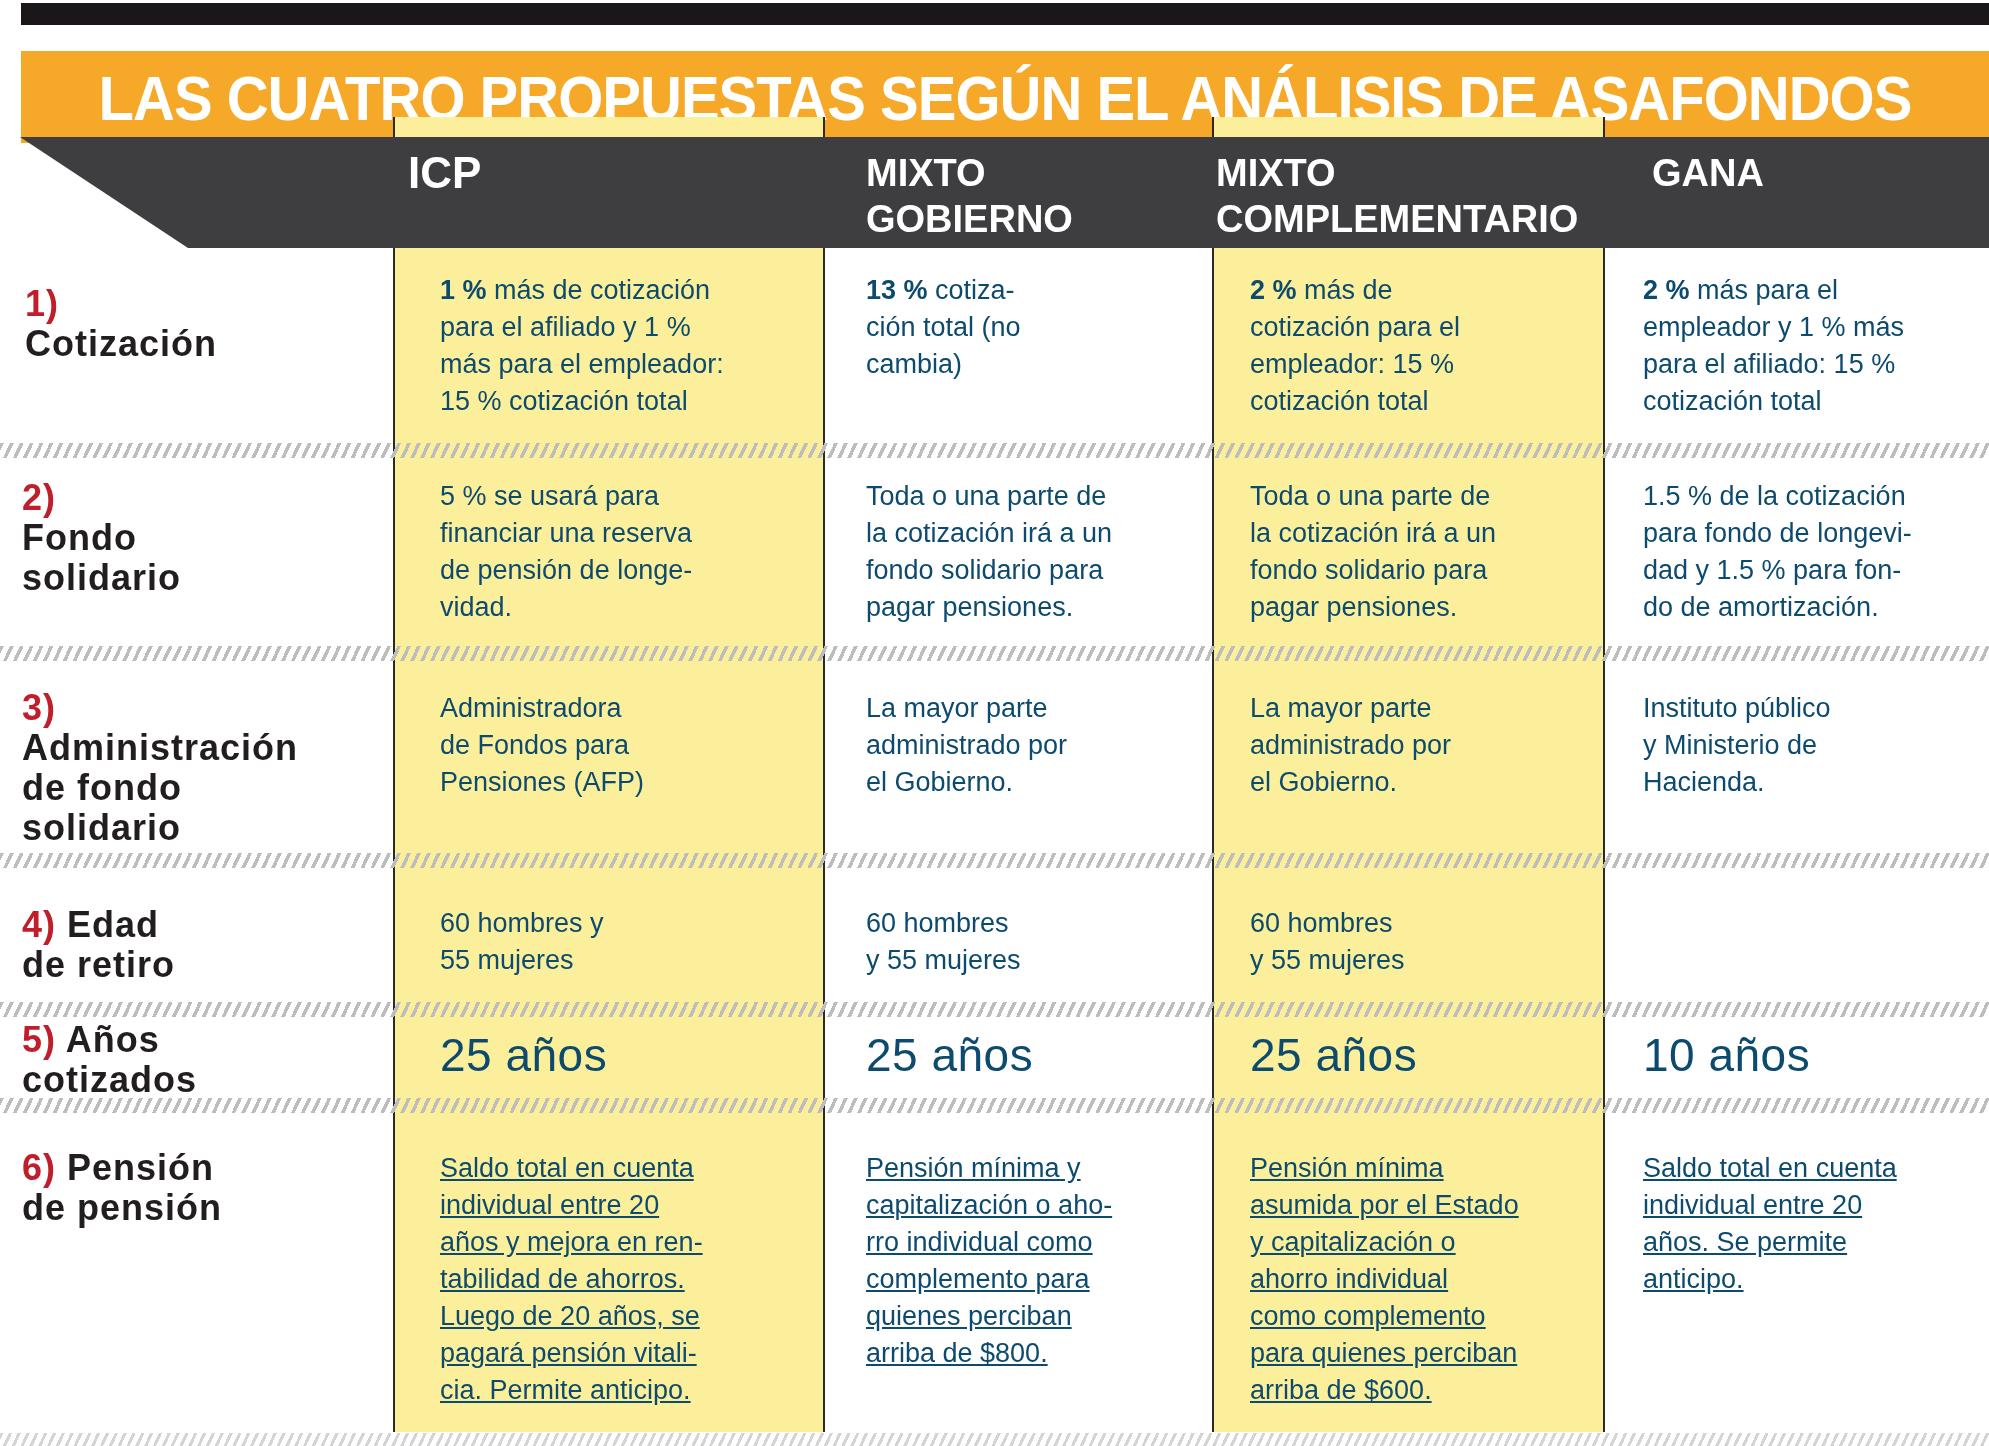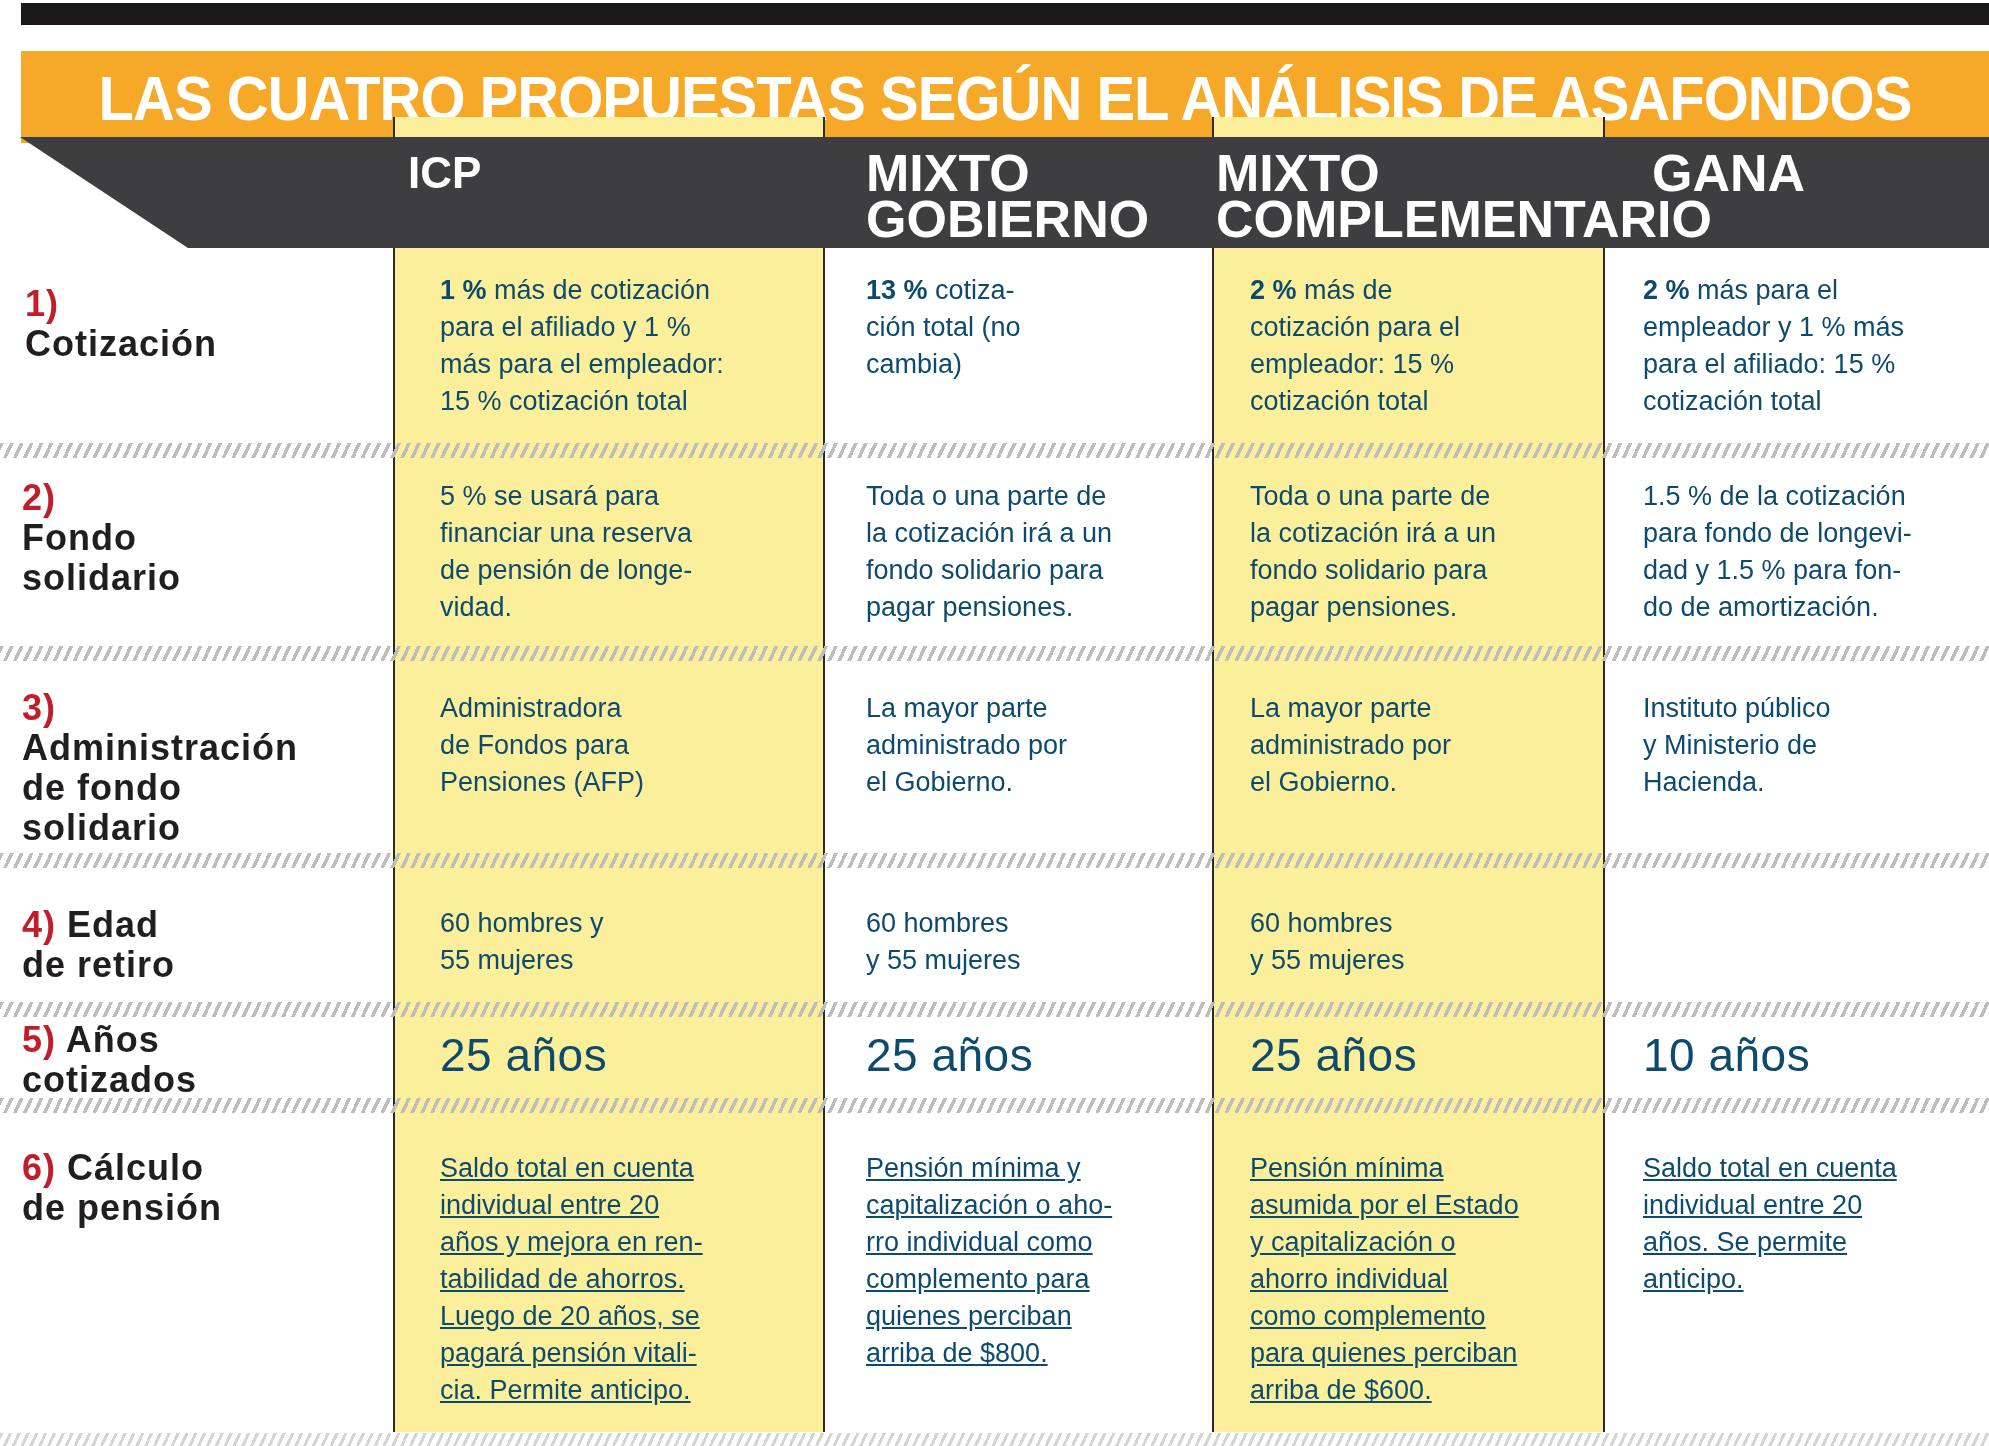--- a/index.html
+++ b/index.html
@@ -31,7 +31,7 @@
   }
   .hlabel{
     position:absolute;top:150px;z-index:4;color:#ffffff;font-weight:bold;
-    font-size:52px;line-height:46px;white-space:pre-line;letter-spacing:0px;
+    font-size:38px;line-height:46px;white-space:pre-line;letter-spacing:0px;
   }
   .hcol1{left:408px;font-size:44px;}
   .hcol2{left:866px;}

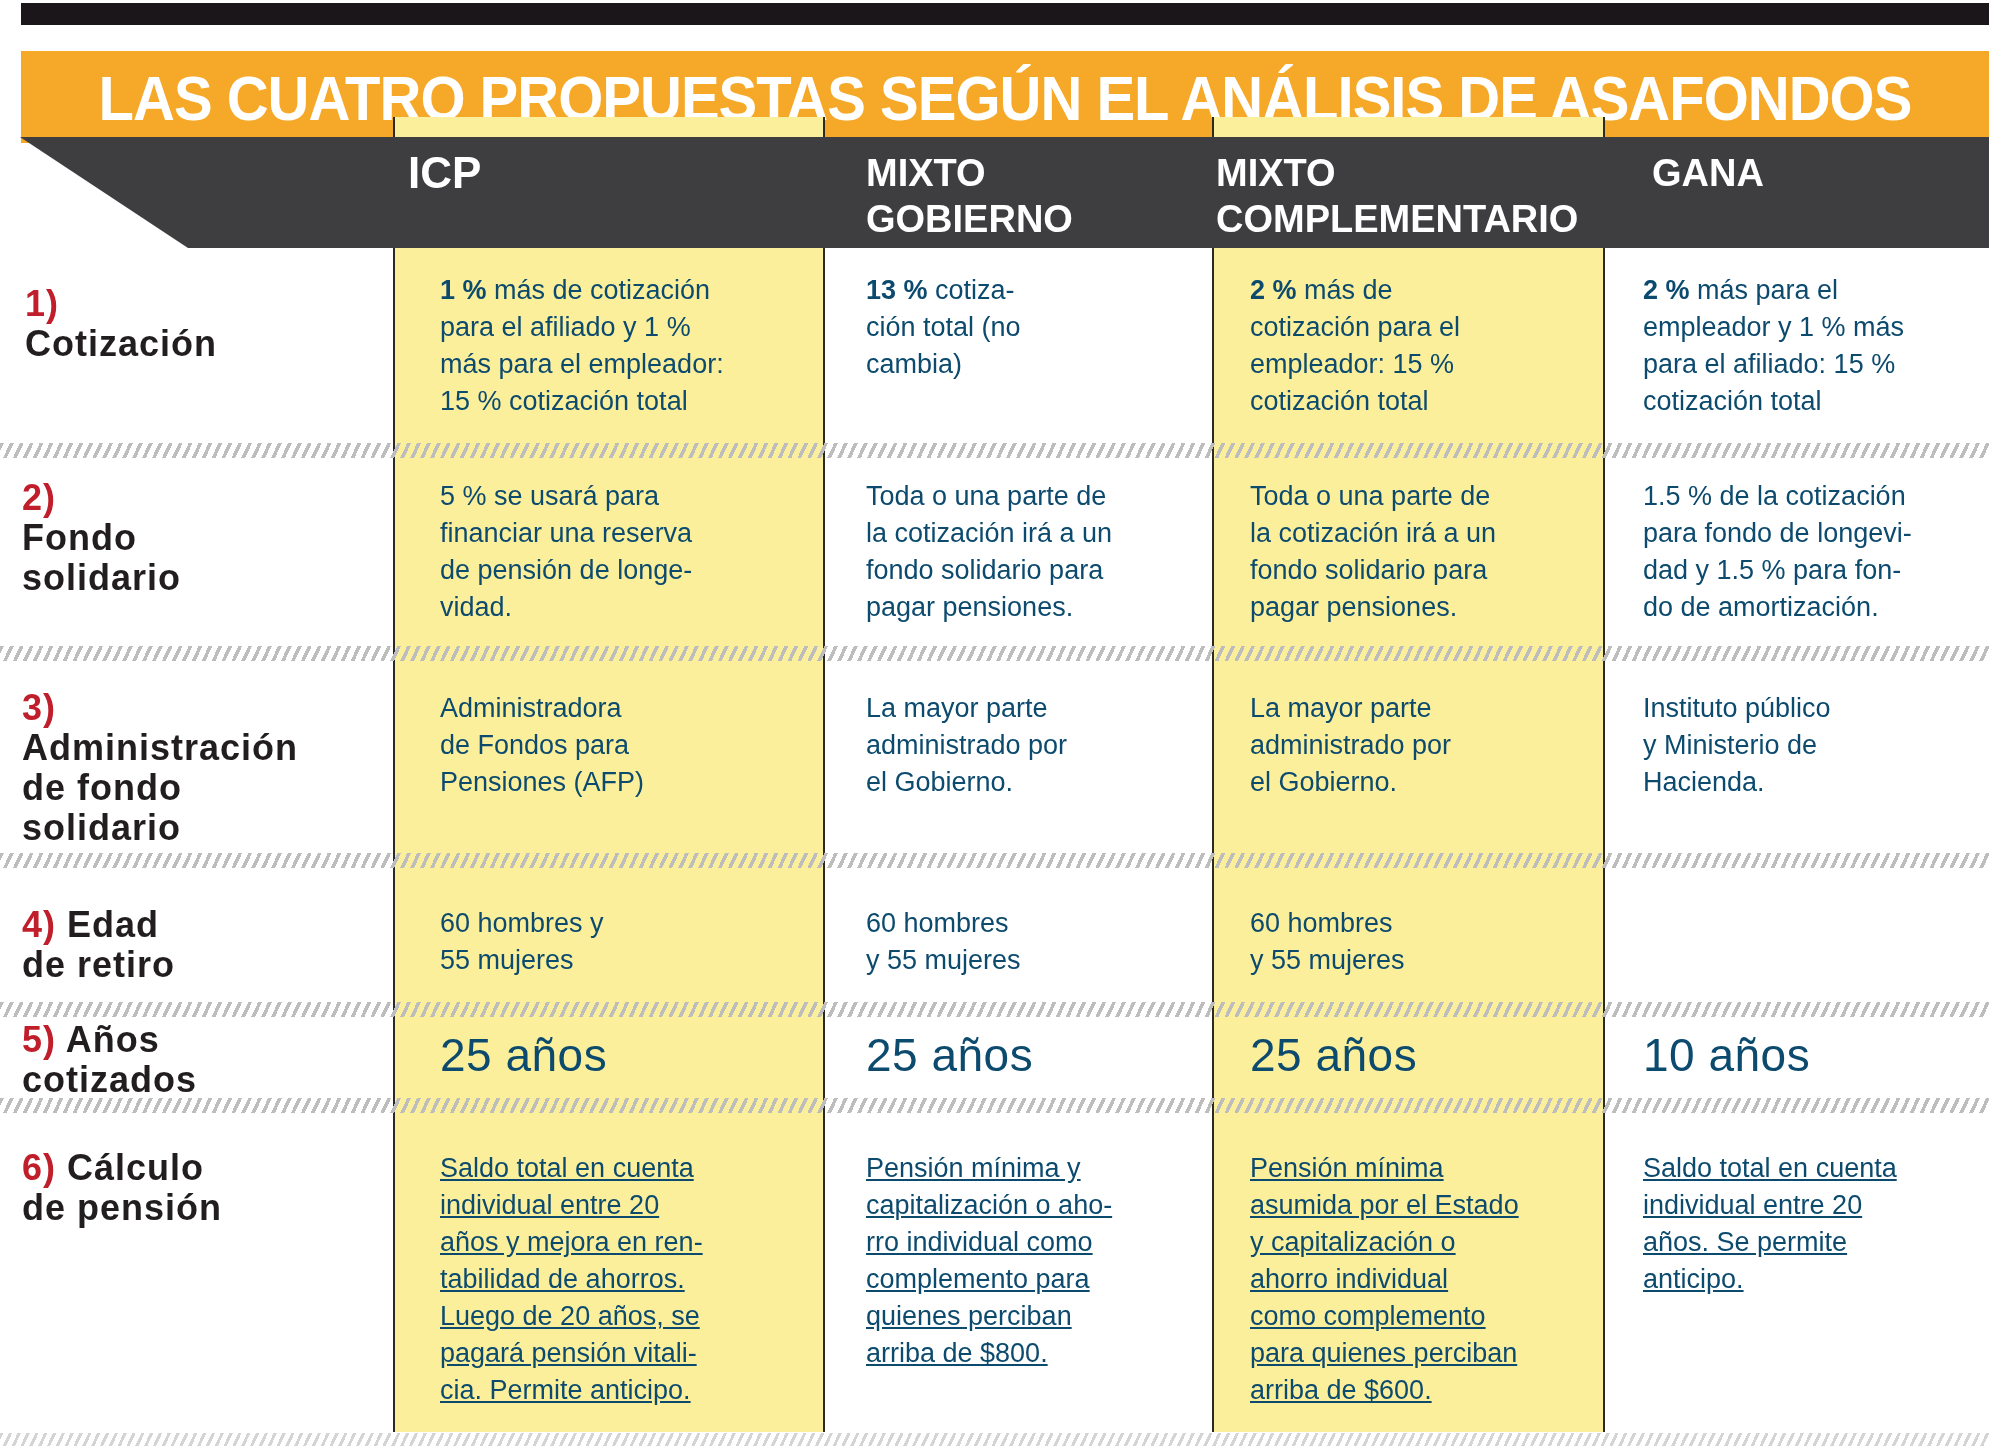--- a/index.html
+++ b/index.html
@@ -172,7 +172,7 @@
   <div class="cell big c3 r5"><span>25 años</span></div>
   <div class="cell big c4 r5"><span>10 años</span></div>
 
-  <div class="rowlabel rl6"><span class="num">6)</span><span> Cálculo
+  <div class="rowlabel rl6"><span class="num">6)</span><span> Pensión
 de pensión</span></div>
   <div class="cell c1 r6"><span>Saldo total en cuenta
 individual entre 20

